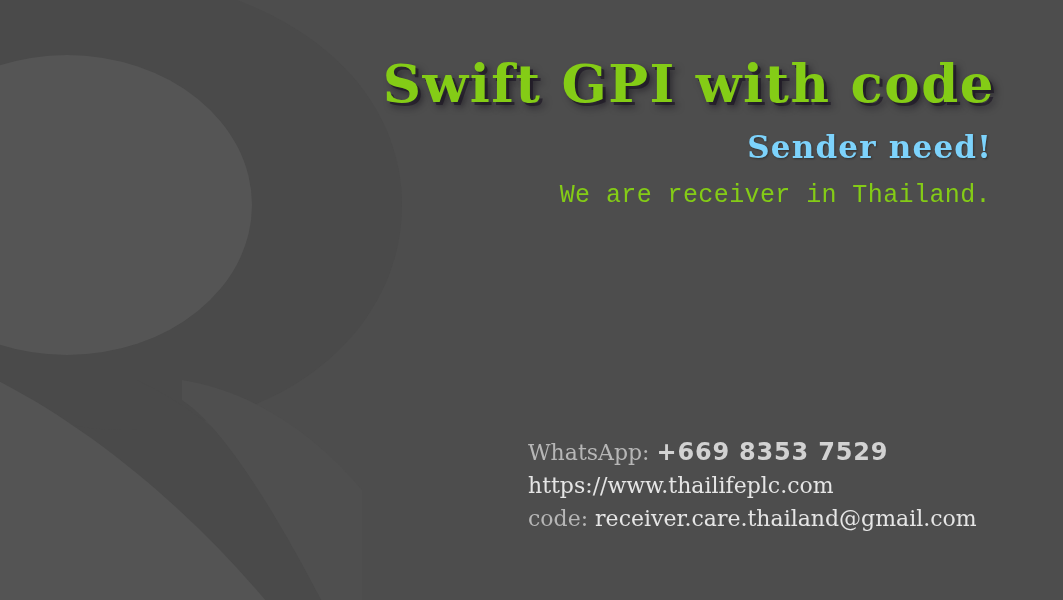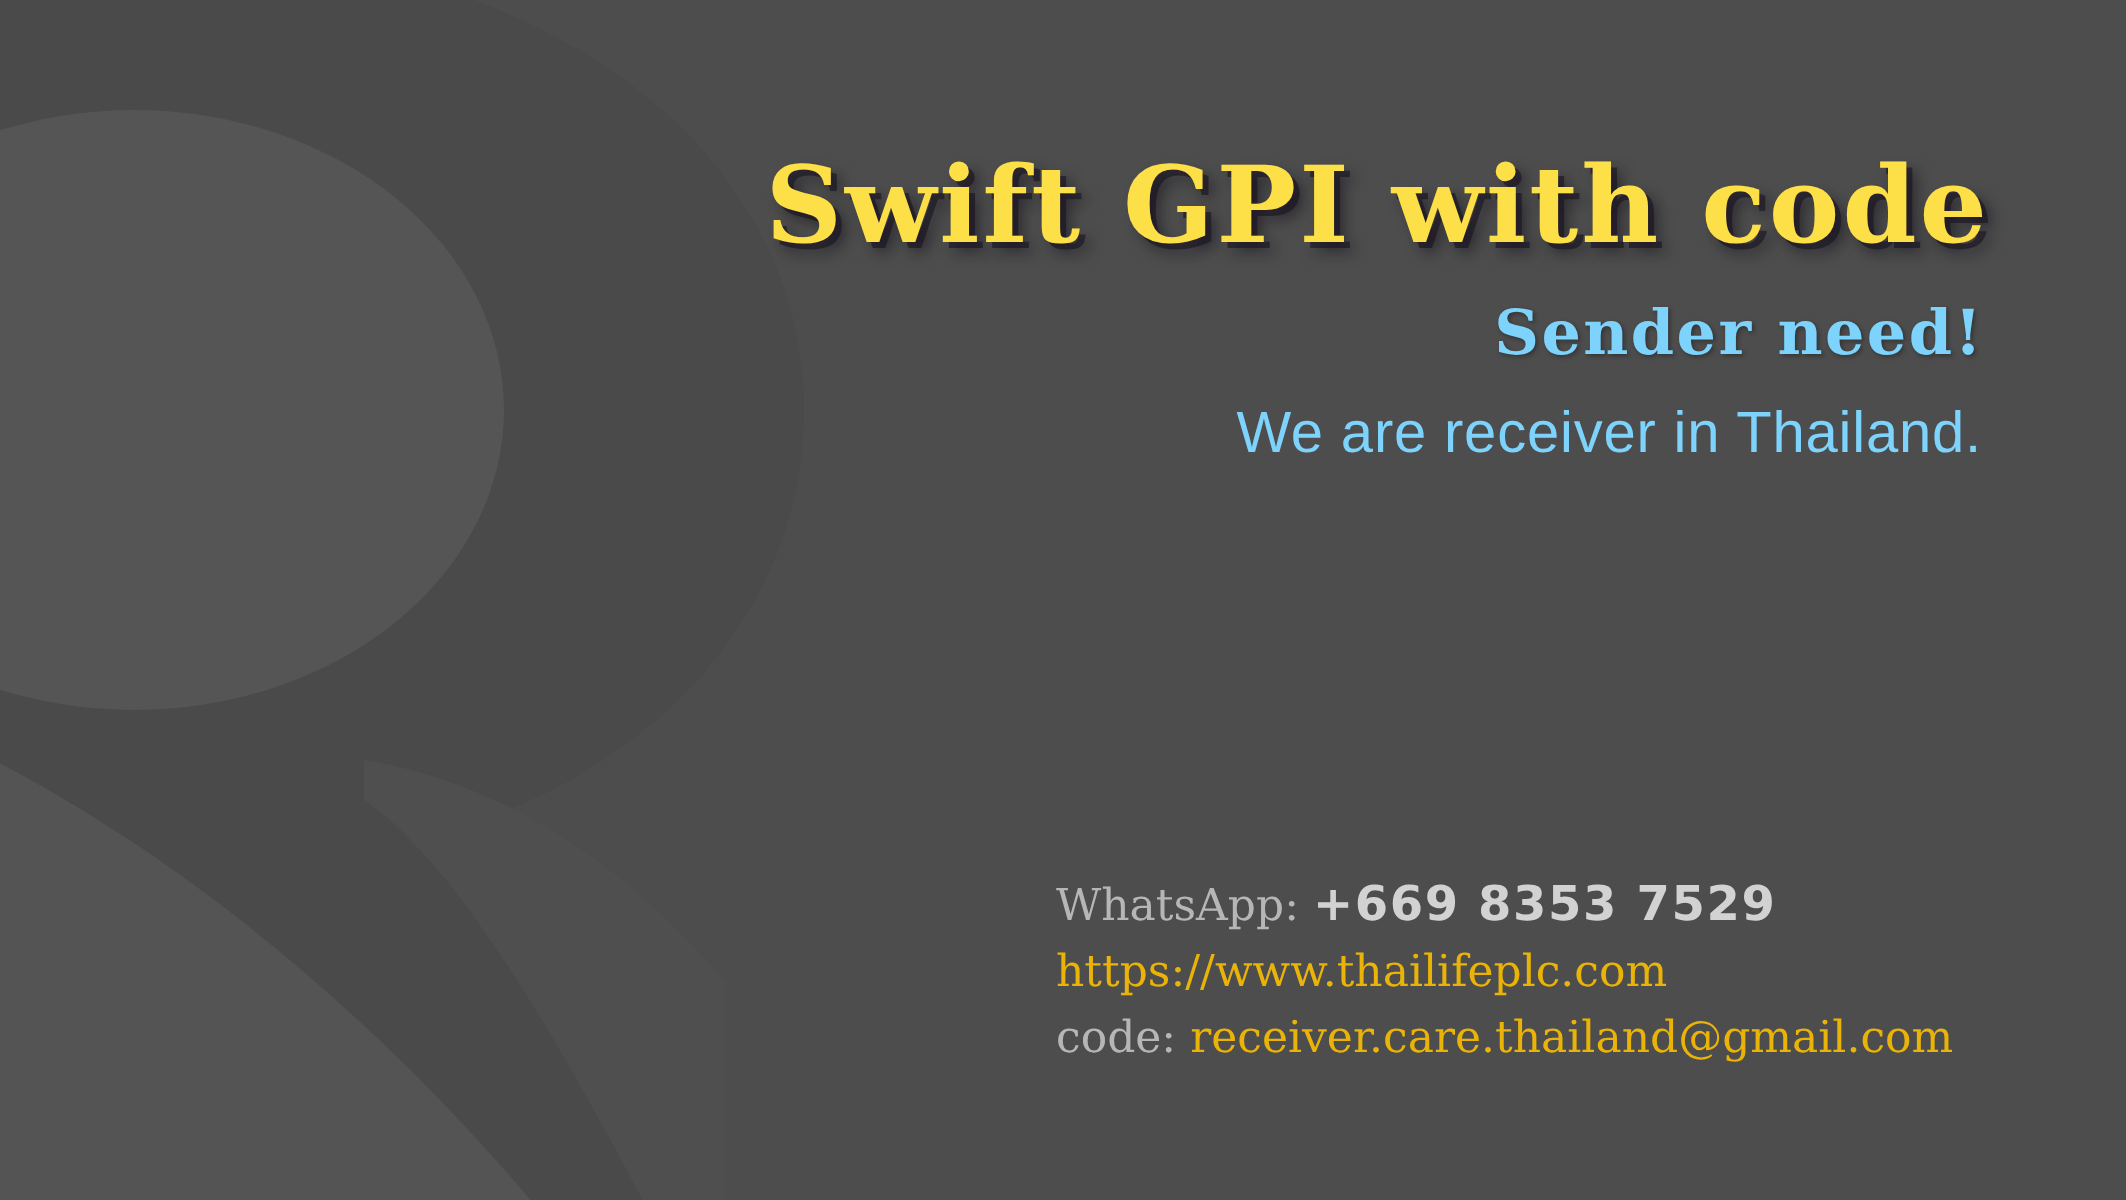--- a/index.html
+++ b/index.html
@@ -47,13 +47,13 @@
 
   .title {
     margin: 0;
-    padding-top: 76px;
+    padding-top: 56px;
     font-family: "DejaVu Serif", "Liberation Serif", serif;
     font-weight: bold;
     font-size: 53px;
     line-height: 1.05;
     letter-spacing: 1.5px;
-    color: #fde047;
+    color: #84cc16;
     text-shadow:
        3px 3px 0 rgba(26,20,34,0.62),
        5px 5px 7px rgba(18,14,24,0.55);

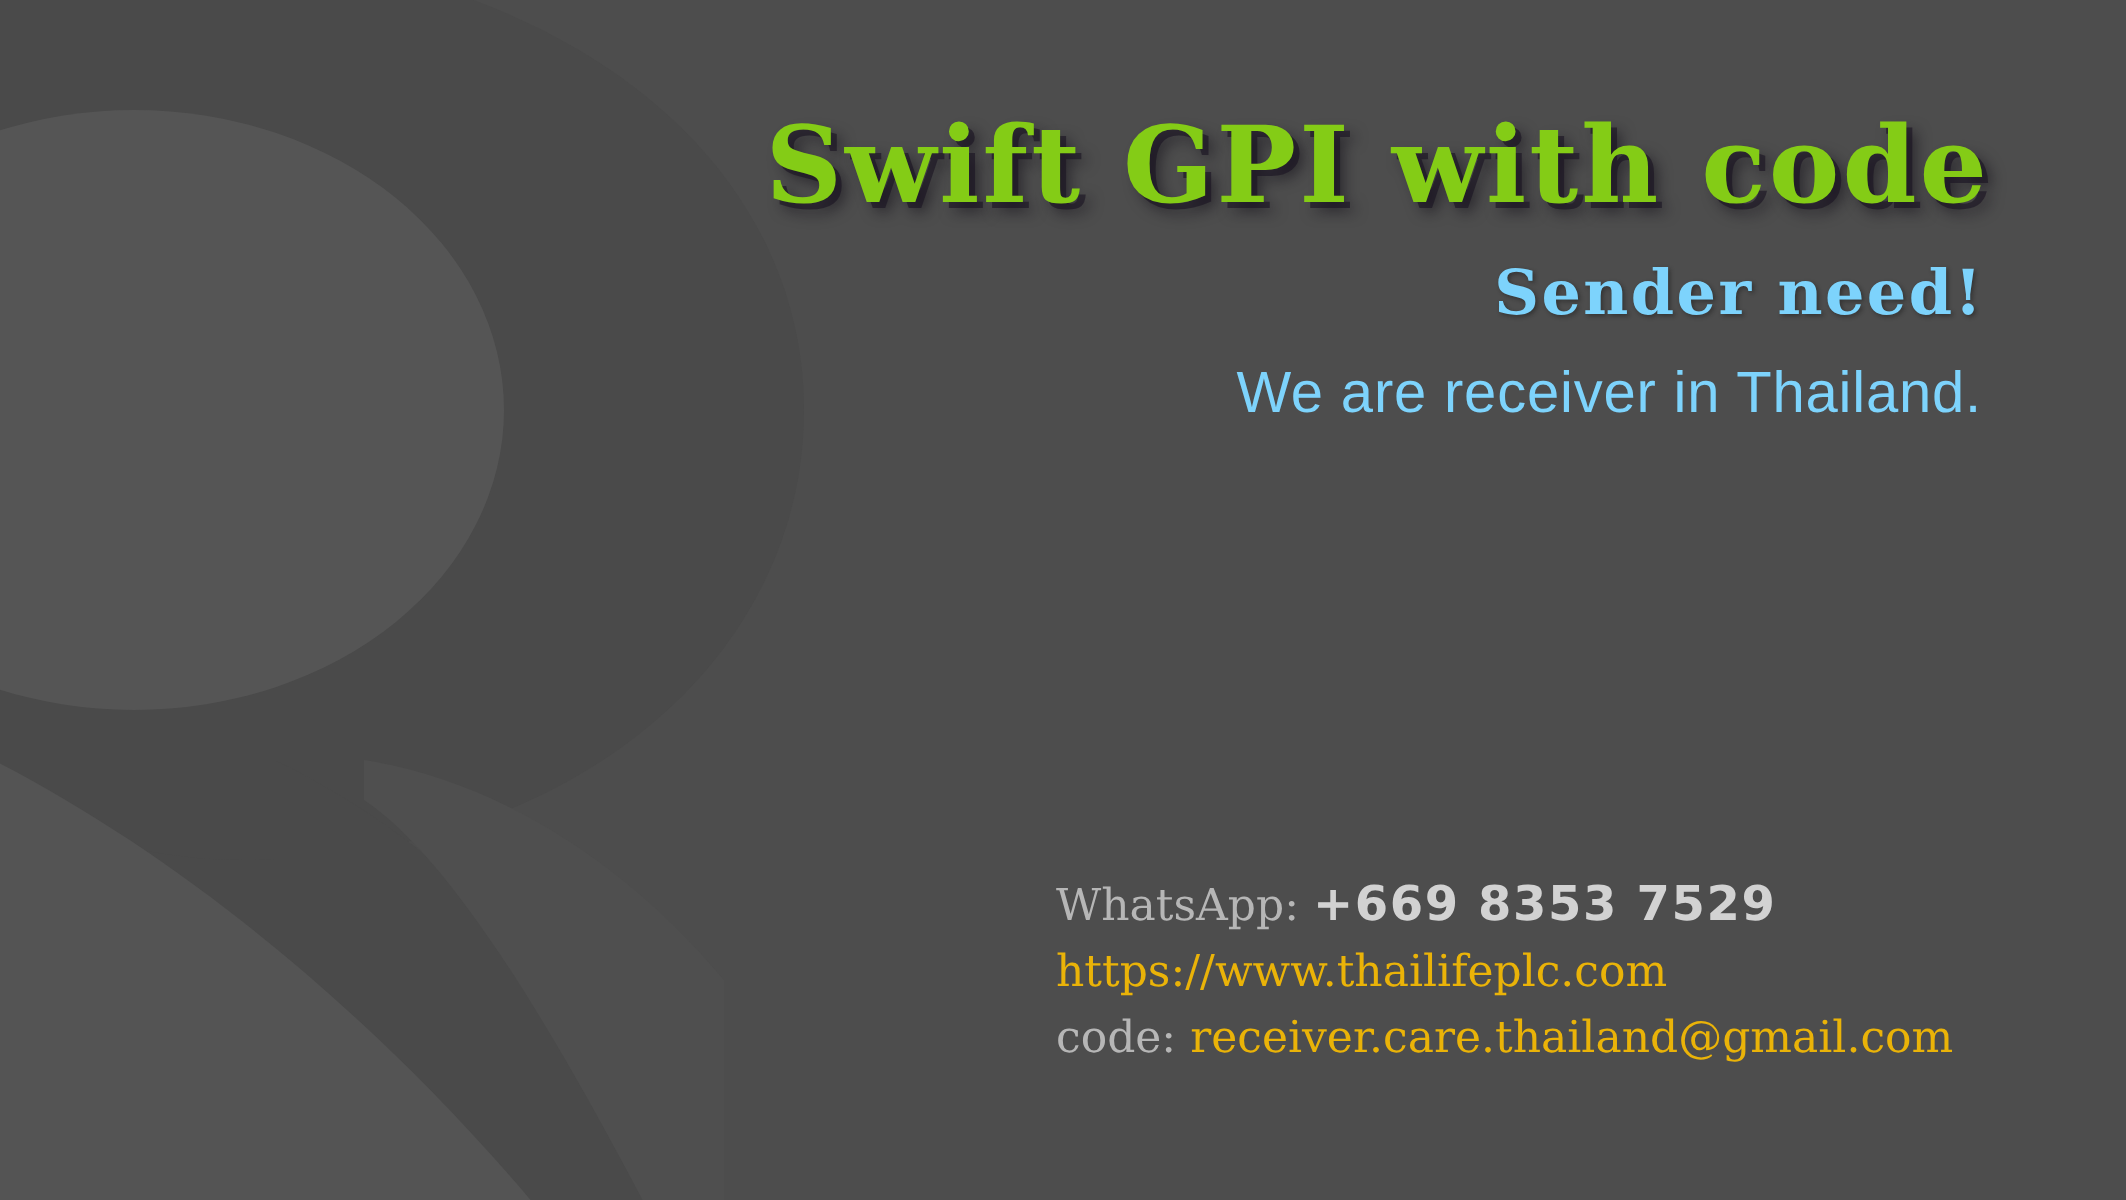--- a/index.html
+++ b/index.html
@@ -77,11 +77,11 @@
     margin: 0;
     padding-top: 16px;
     padding-right: 4px;
-    font-family: Liberation Sans, sans-serif;
+    font-family: Liberation Mono, monospace;
     font-weight: 400;
-    font-size: 29px;
+    font-size: 25px;
     letter-spacing: 0.4px;
-    color: #7dd3fc;
+    color: #84cc16;
     white-space: nowrap;
   }
 

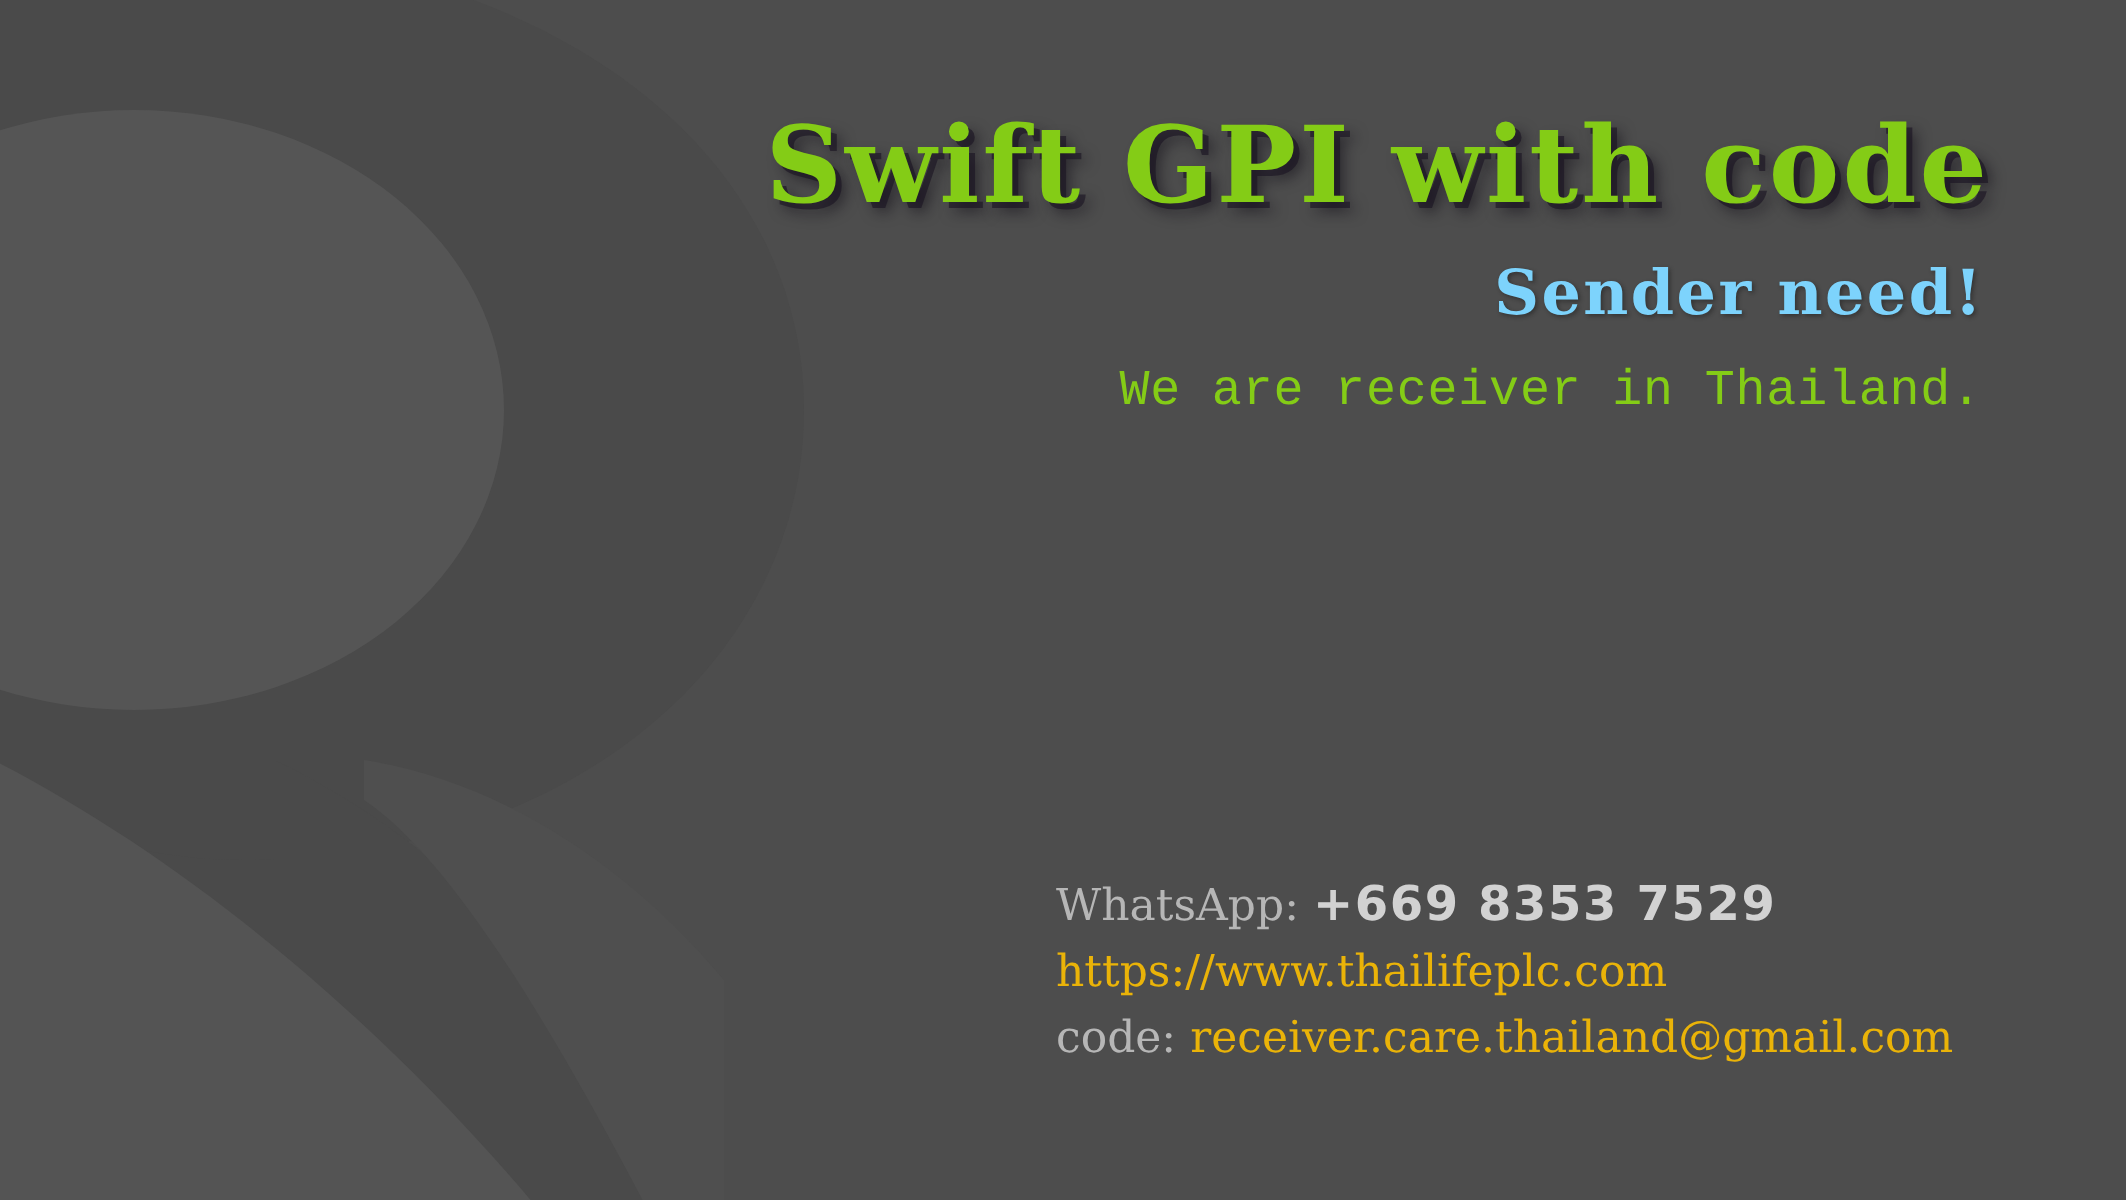--- a/index.html
+++ b/index.html
@@ -114,7 +114,7 @@
   .contact-value {
     font-family: "DejaVu Serif", "Liberation Serif", serif;
     font-size: 22px;
-    color: #eab308;
+    color: #e5e5e5;
   }
 </style>
 </head>

